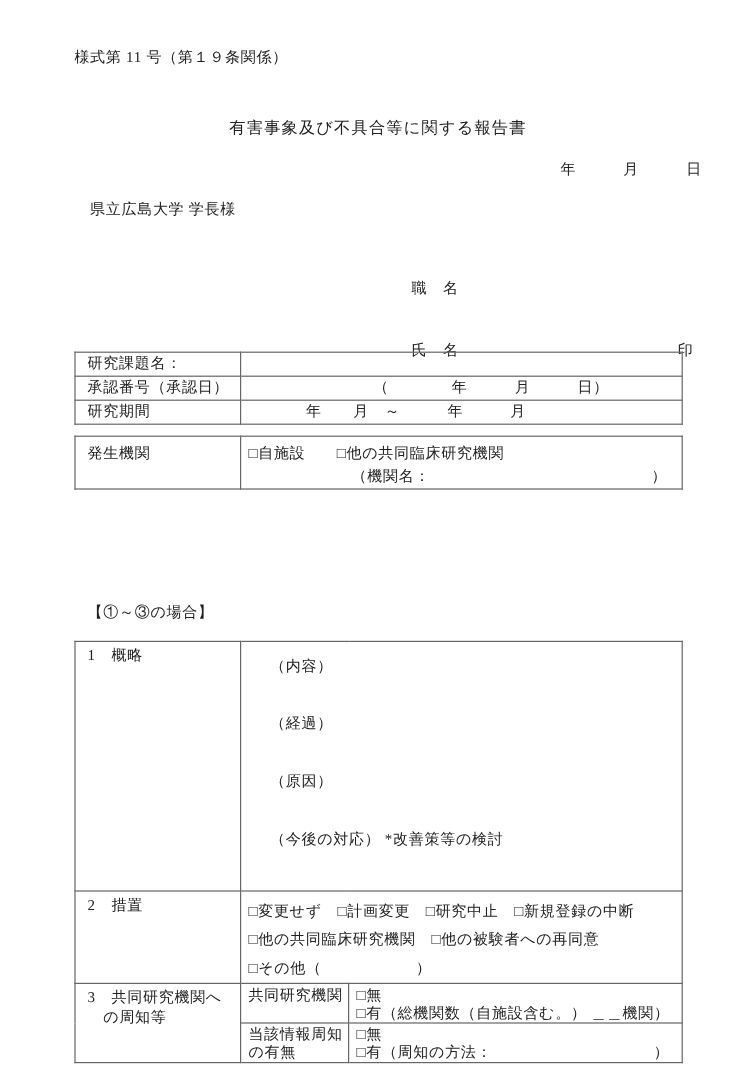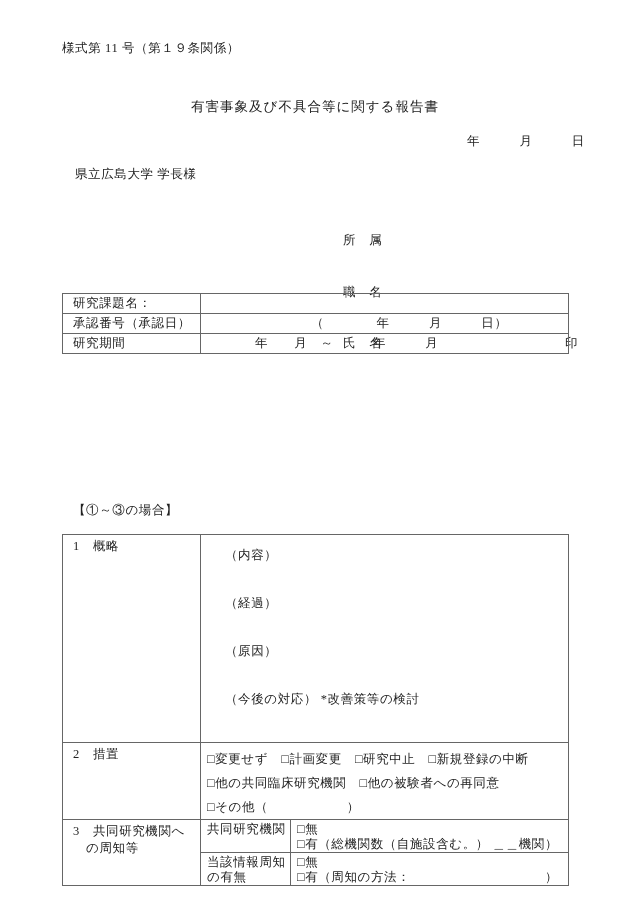--- a/index.html
+++ b/index.html
@@ -57,7 +57,6 @@
 <div class="abs t" id="addressee">県立広島大学 学長様</div>
 
 <div class="abs t" id="pi-block">
-  <div class="line ind">所　属</div>
   <div class="line ind">職　名</div>
   <div class="line ind name-line">
     <span>氏　名</span>

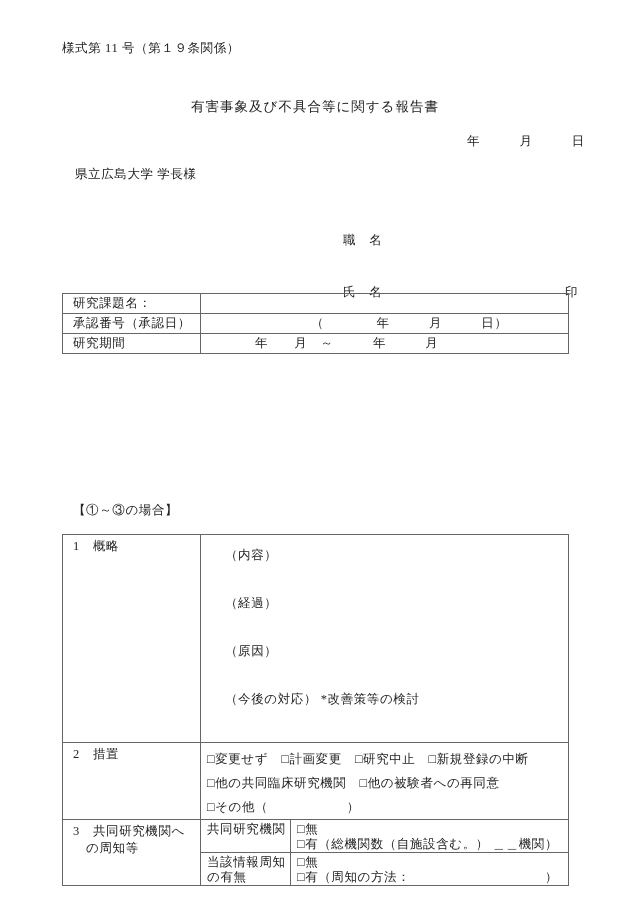--- a/index.html
+++ b/index.html
@@ -91,6 +91,16 @@
       <col style="width:368px">
     </colgroup>
   <tbody>
+  <tr style="height:44px">
+    <td class="lbl">発生機関</td>
+    <td class="opts">
+      <div class="opt">□自施設　　□他の共同臨床研究機関</div>
+      <div class="opt org-name-line">
+        <span>（機関名：</span>
+        <span>）</span>
+      </div>
+    </td>
+  </tr>
 </tbody>
   </table>
 

